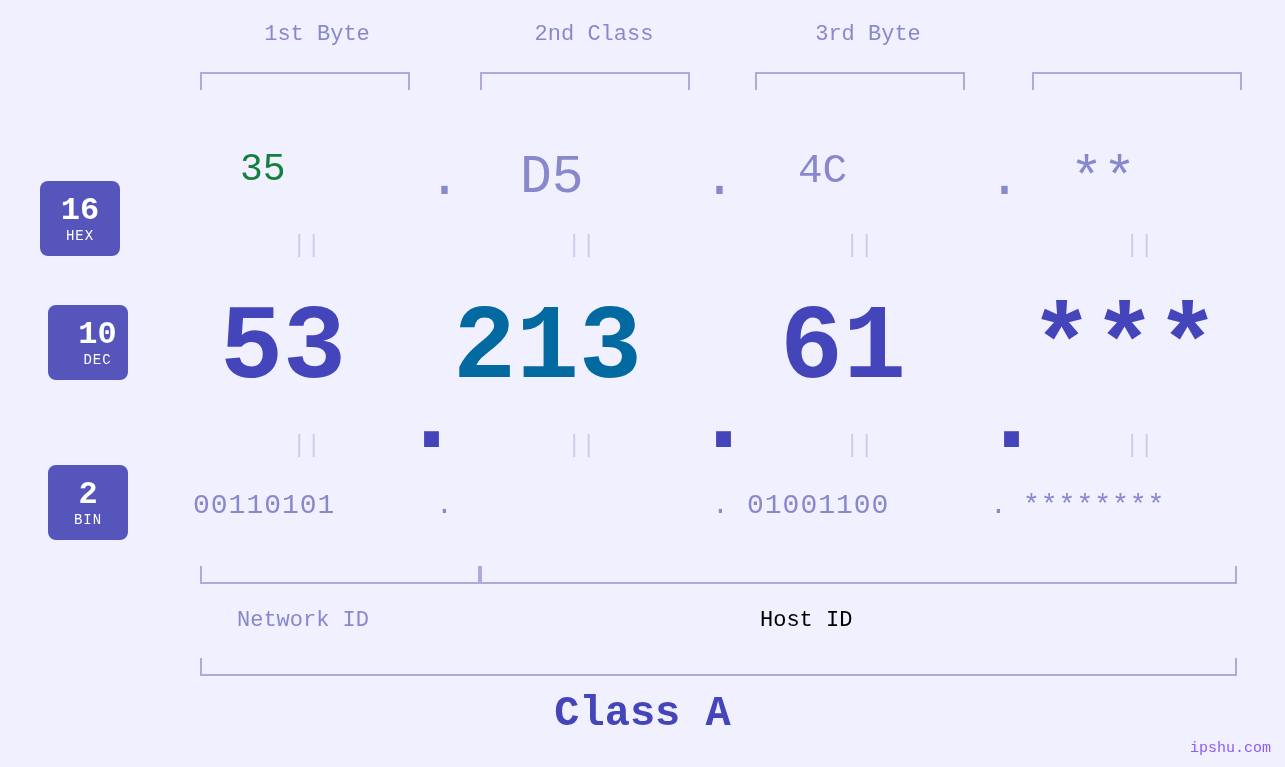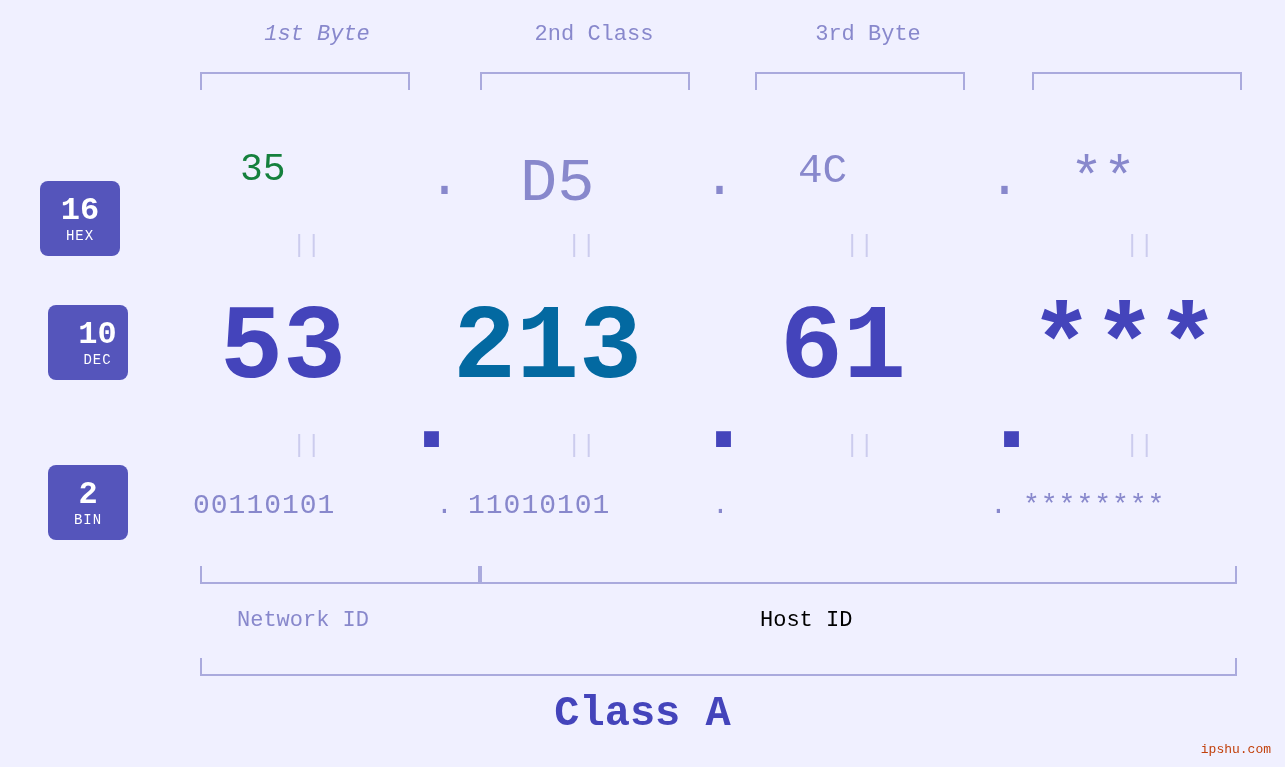--- a/index.html
+++ b/index.html
@@ -58,7 +58,7 @@
     }
 
     
-    .bh-1st { position: absolute; left: 207px; top: 22px; font-style: italic; }
+    .bh-1st { position: absolute; left: 207px; top: 22px; }
     .bh-2nd { position: absolute; left: 484px; top: 22px; }
     .bh-3rd { position: absolute; left: 758px; top: 22px; }
     .bh-4th { position: absolute; left: 1034px; top: 22px; }

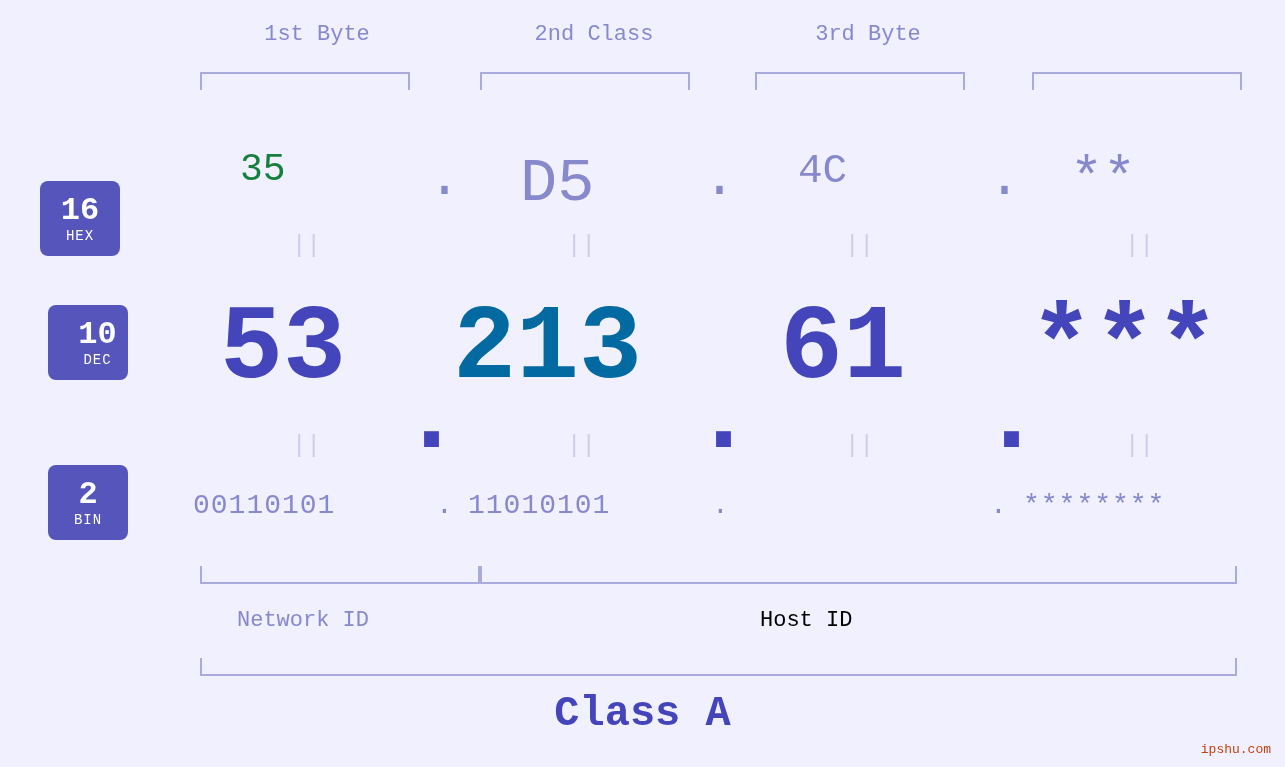--- a/index.html
+++ b/index.html
@@ -79,7 +79,7 @@
     
     .v-hex-1 { position: absolute; left: 240px; top: 148px; font-size: 38px; color: #15803d; font-family: 'Courier New', Courier, monospace; }
     .v-hex-dot1 { position: absolute; left: 428px; top: 148px; font-size: 55px; color: #8888cc; font-family: 'Courier New', Courier, monospace; }
-    .v-hex-2 { position: absolute; left: 520px; top: 148px; font-size: 62px; color: #8888cc; font-family: 'Courier New', Courier, monospace; }
+    .v-hex-2 { position: absolute; left: 520px; top: 148px; font-size: 53px; color: #8888cc; font-family: 'Courier New', Courier, monospace; }
     .v-hex-dot2 { position: absolute; left: 703px; top: 148px; font-size: 55px; color: #8888cc; font-family: 'Courier New', Courier, monospace; }
     .v-hex-3 { position: absolute; left: 798px; top: 148px; font-size: 41px; color: #8888cc; font-family: 'Courier New', Courier, monospace; }
     .v-hex-dot3 { position: absolute; left: 988px; top: 148px; font-size: 55px; color: #8888cc; font-family: 'Courier New', Courier, monospace; }

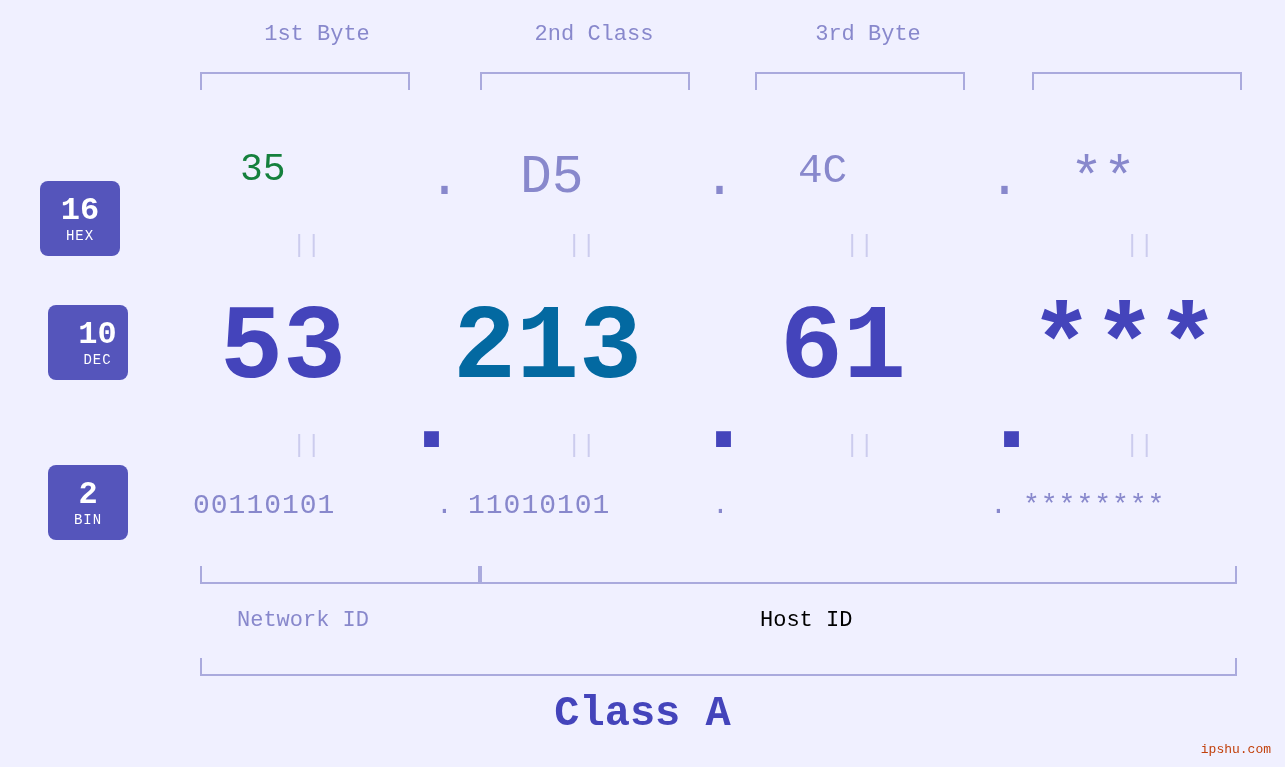--- a/index.html
+++ b/index.html
@@ -189,7 +189,6 @@
 
   <div class="v-bin-1">00110101</div>
   <div class="v-bin-dot1">.</div>
-  <div class="v-bin-2">11010101</div>
   <div class="v-bin-dot2">.</div>
   <div class="v-bin-dot3">.</div>
   <div class="v-bin-4">********</div>

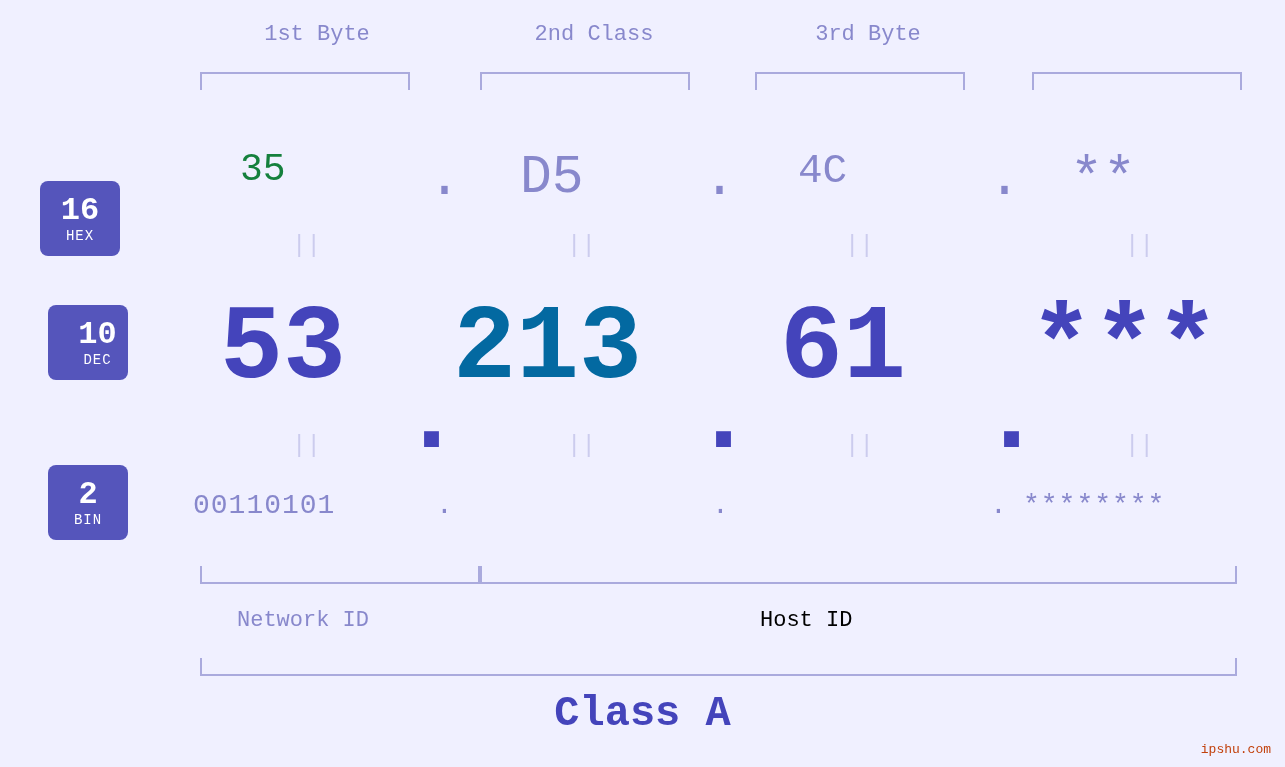--- a/index.html
+++ b/index.html
@@ -190,6 +190,7 @@
   <div class="v-bin-1">00110101</div>
   <div class="v-bin-dot1">.</div>
   <div class="v-bin-dot2">.</div>
+  <div class="v-bin-3">01001100</div>
   <div class="v-bin-dot3">.</div>
   <div class="v-bin-4">********</div>
 

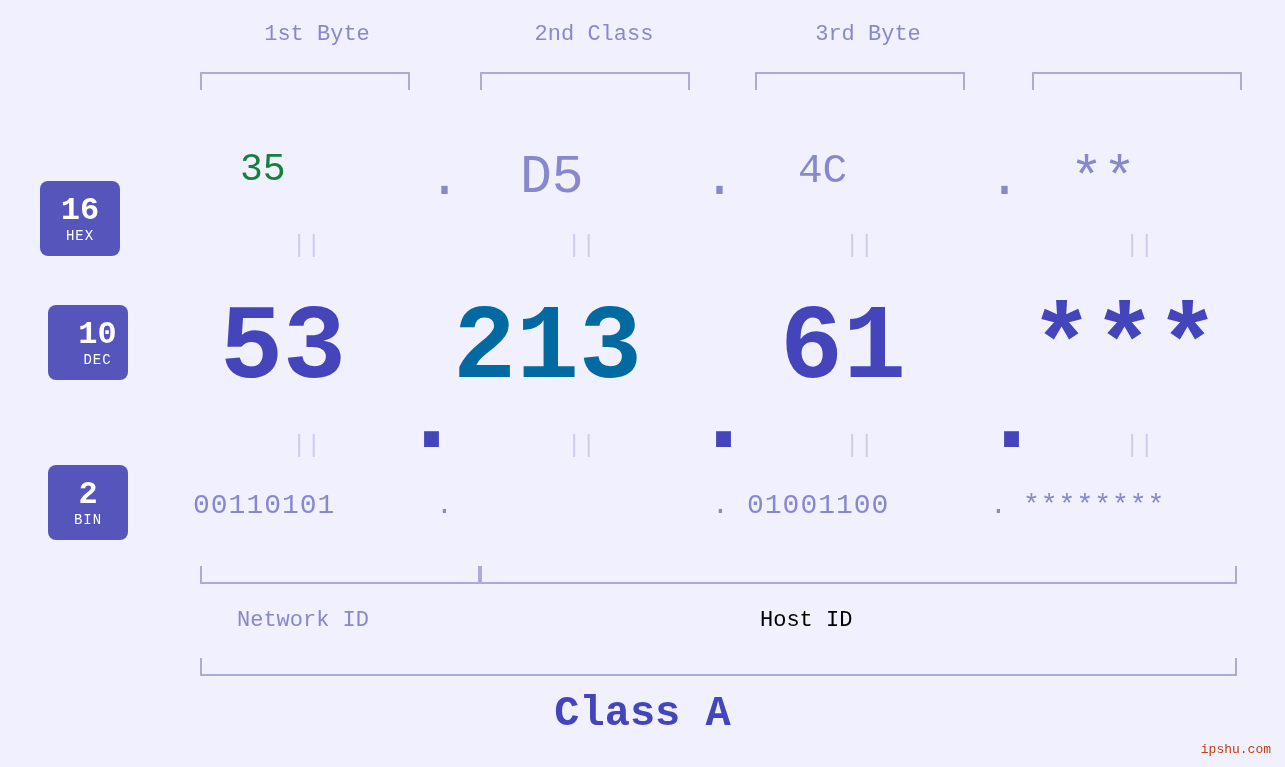--- a/index.html
+++ b/index.html
@@ -130,7 +130,7 @@
     .lbl-classa { position: absolute; left: 0; right: 0; top: 690px; text-align: center; font-size: 42px; color: #4444bb; font-weight: bold; font-family: 'Courier New', Courier, monospace; }
 
     
-    .lbl-watermark { position: absolute; right: 14px; bottom: 10px; font-size: 13px; color: #c2410c; font-family: 'Courier New', Courier, monospace; }
+    .lbl-watermark { position: absolute; right: 14px; bottom: 10px; font-size: 15px; color: #8b5cf6; font-family: 'Courier New', Courier, monospace; }
   </style>
 </head>
 <body>

